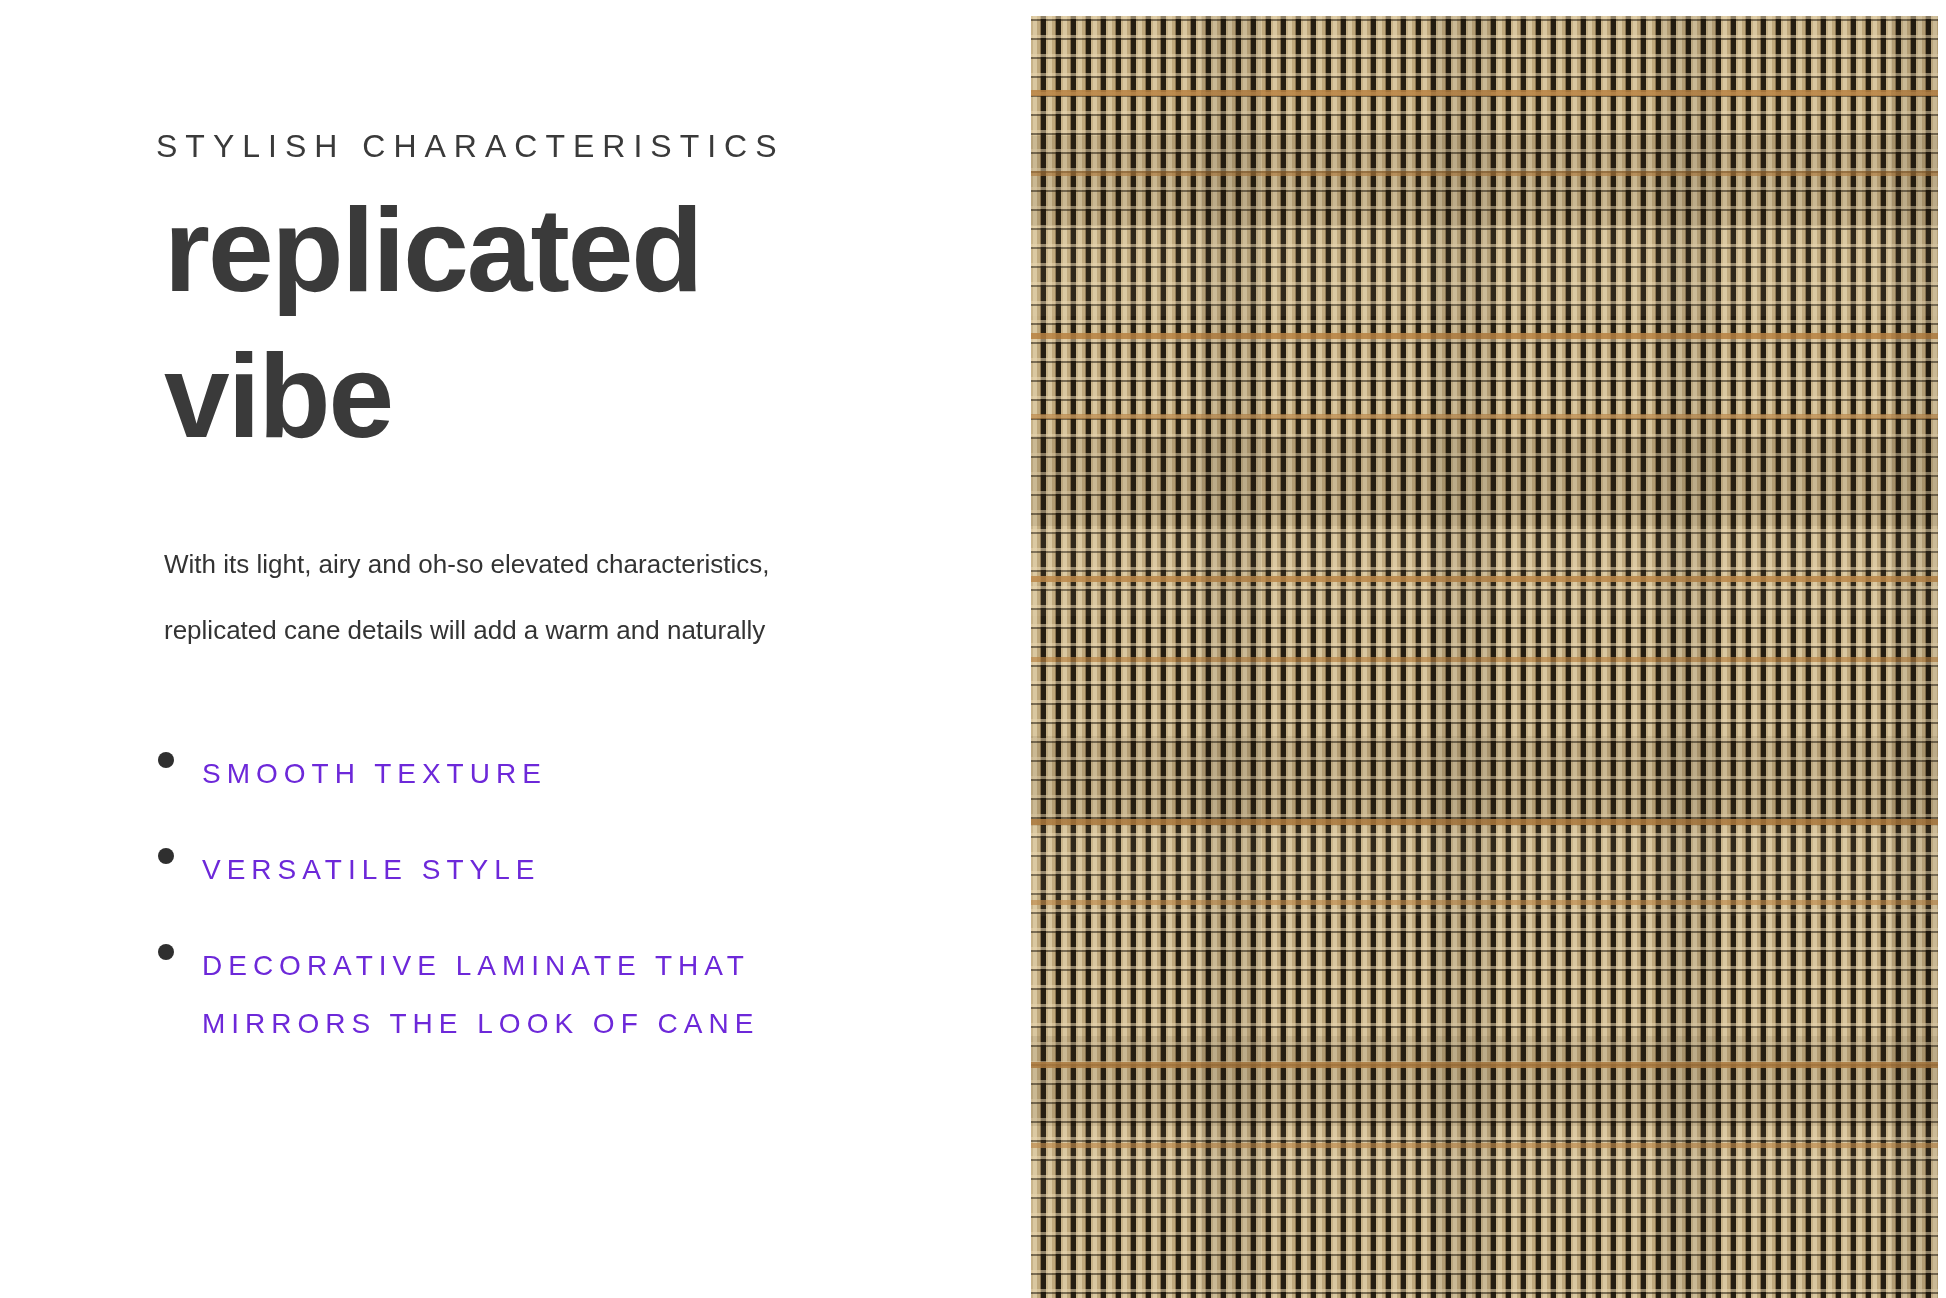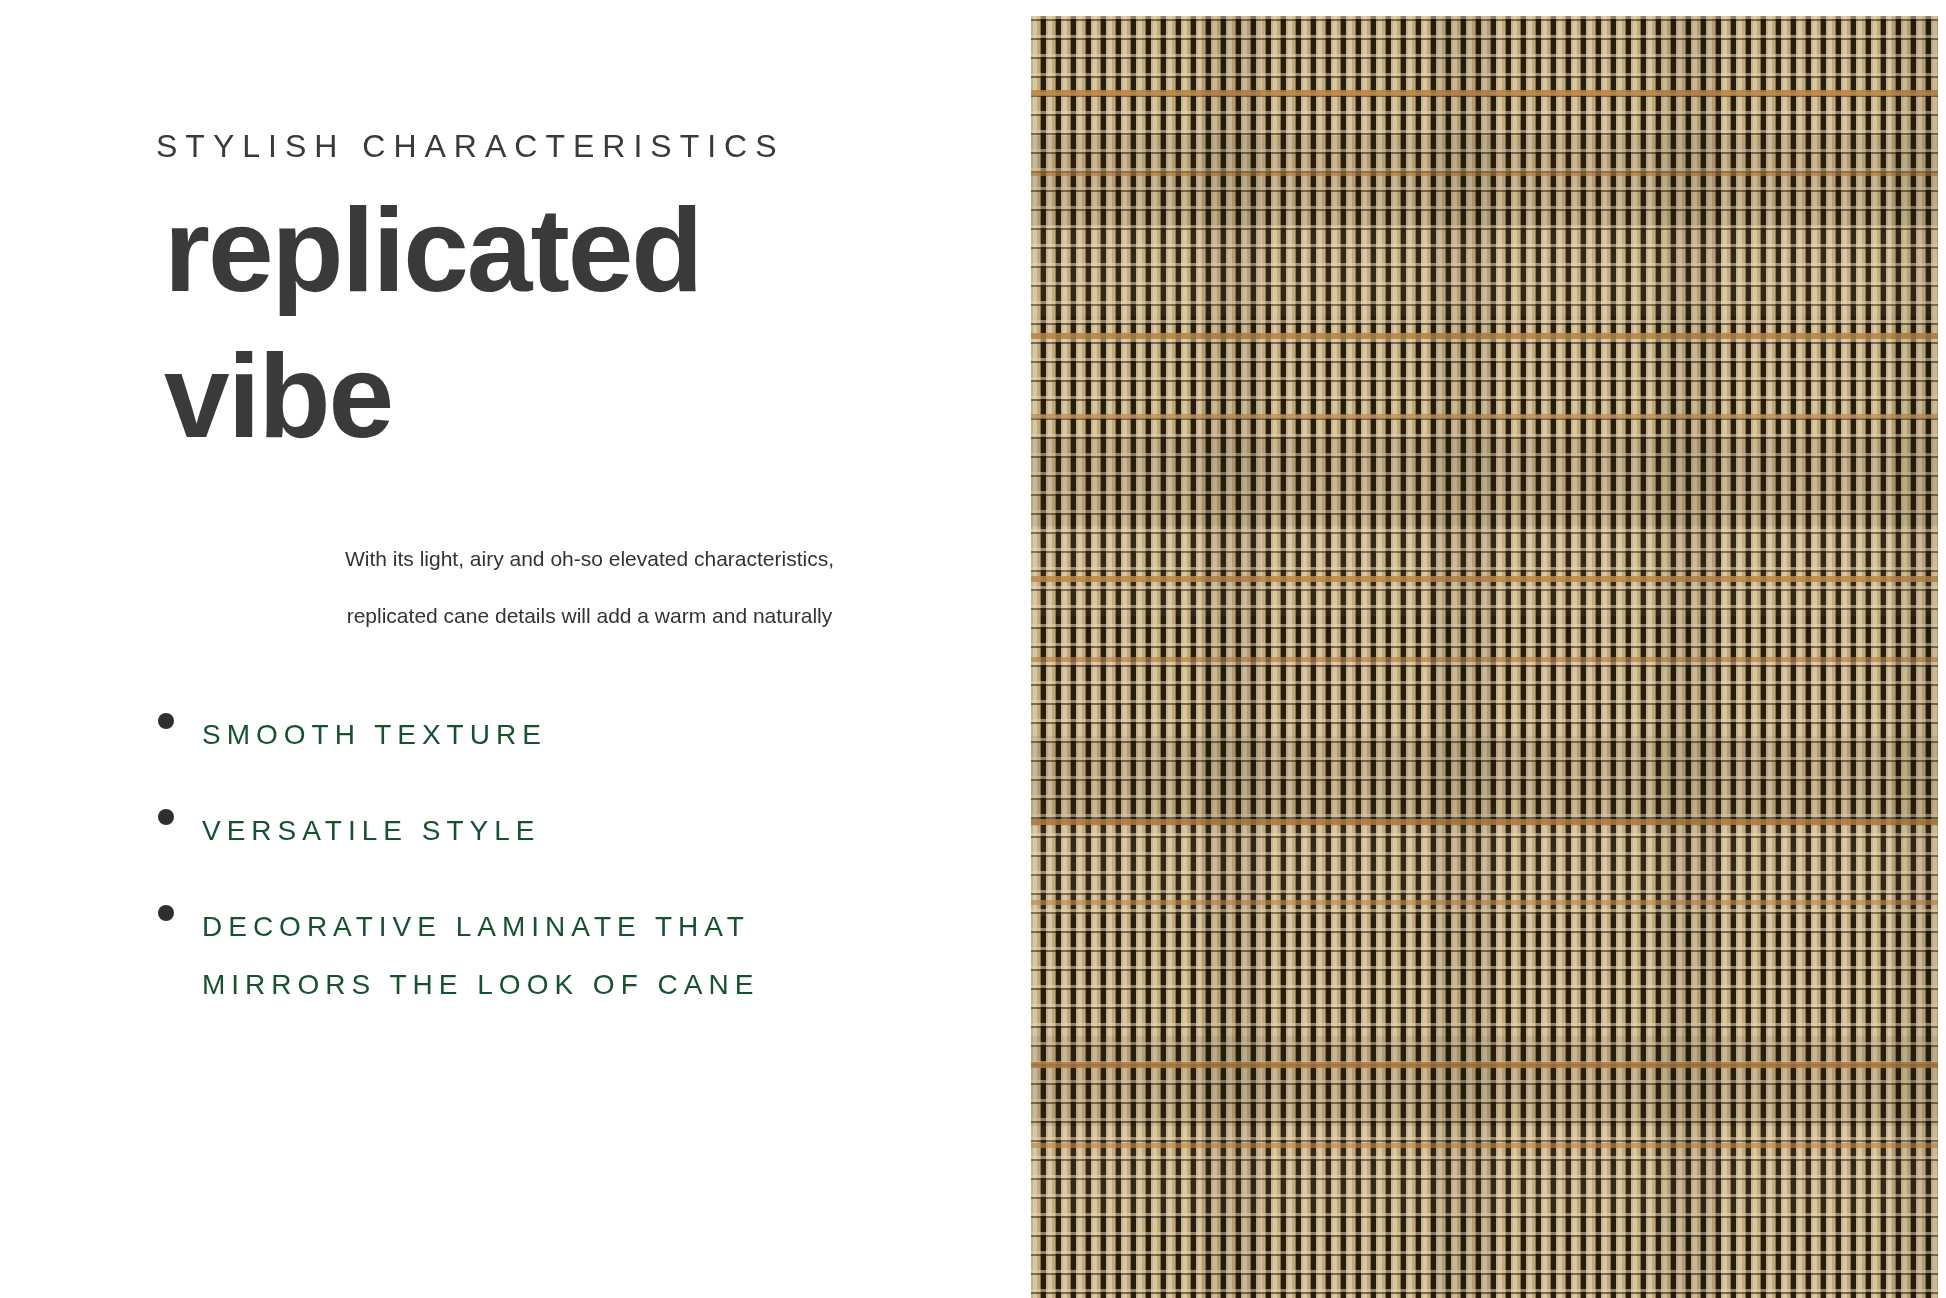--- a/index.html
+++ b/index.html
@@ -44,11 +44,10 @@
 
   .desc {
     margin-top: 45px;
-    font-size: 21px;
+    font-size: 26px;
     line-height: 1.95;
     font-weight: 400;
     color: #333333;
-    text-align: center;
   }
   .desc-line { display: block; white-space: nowrap; }
 

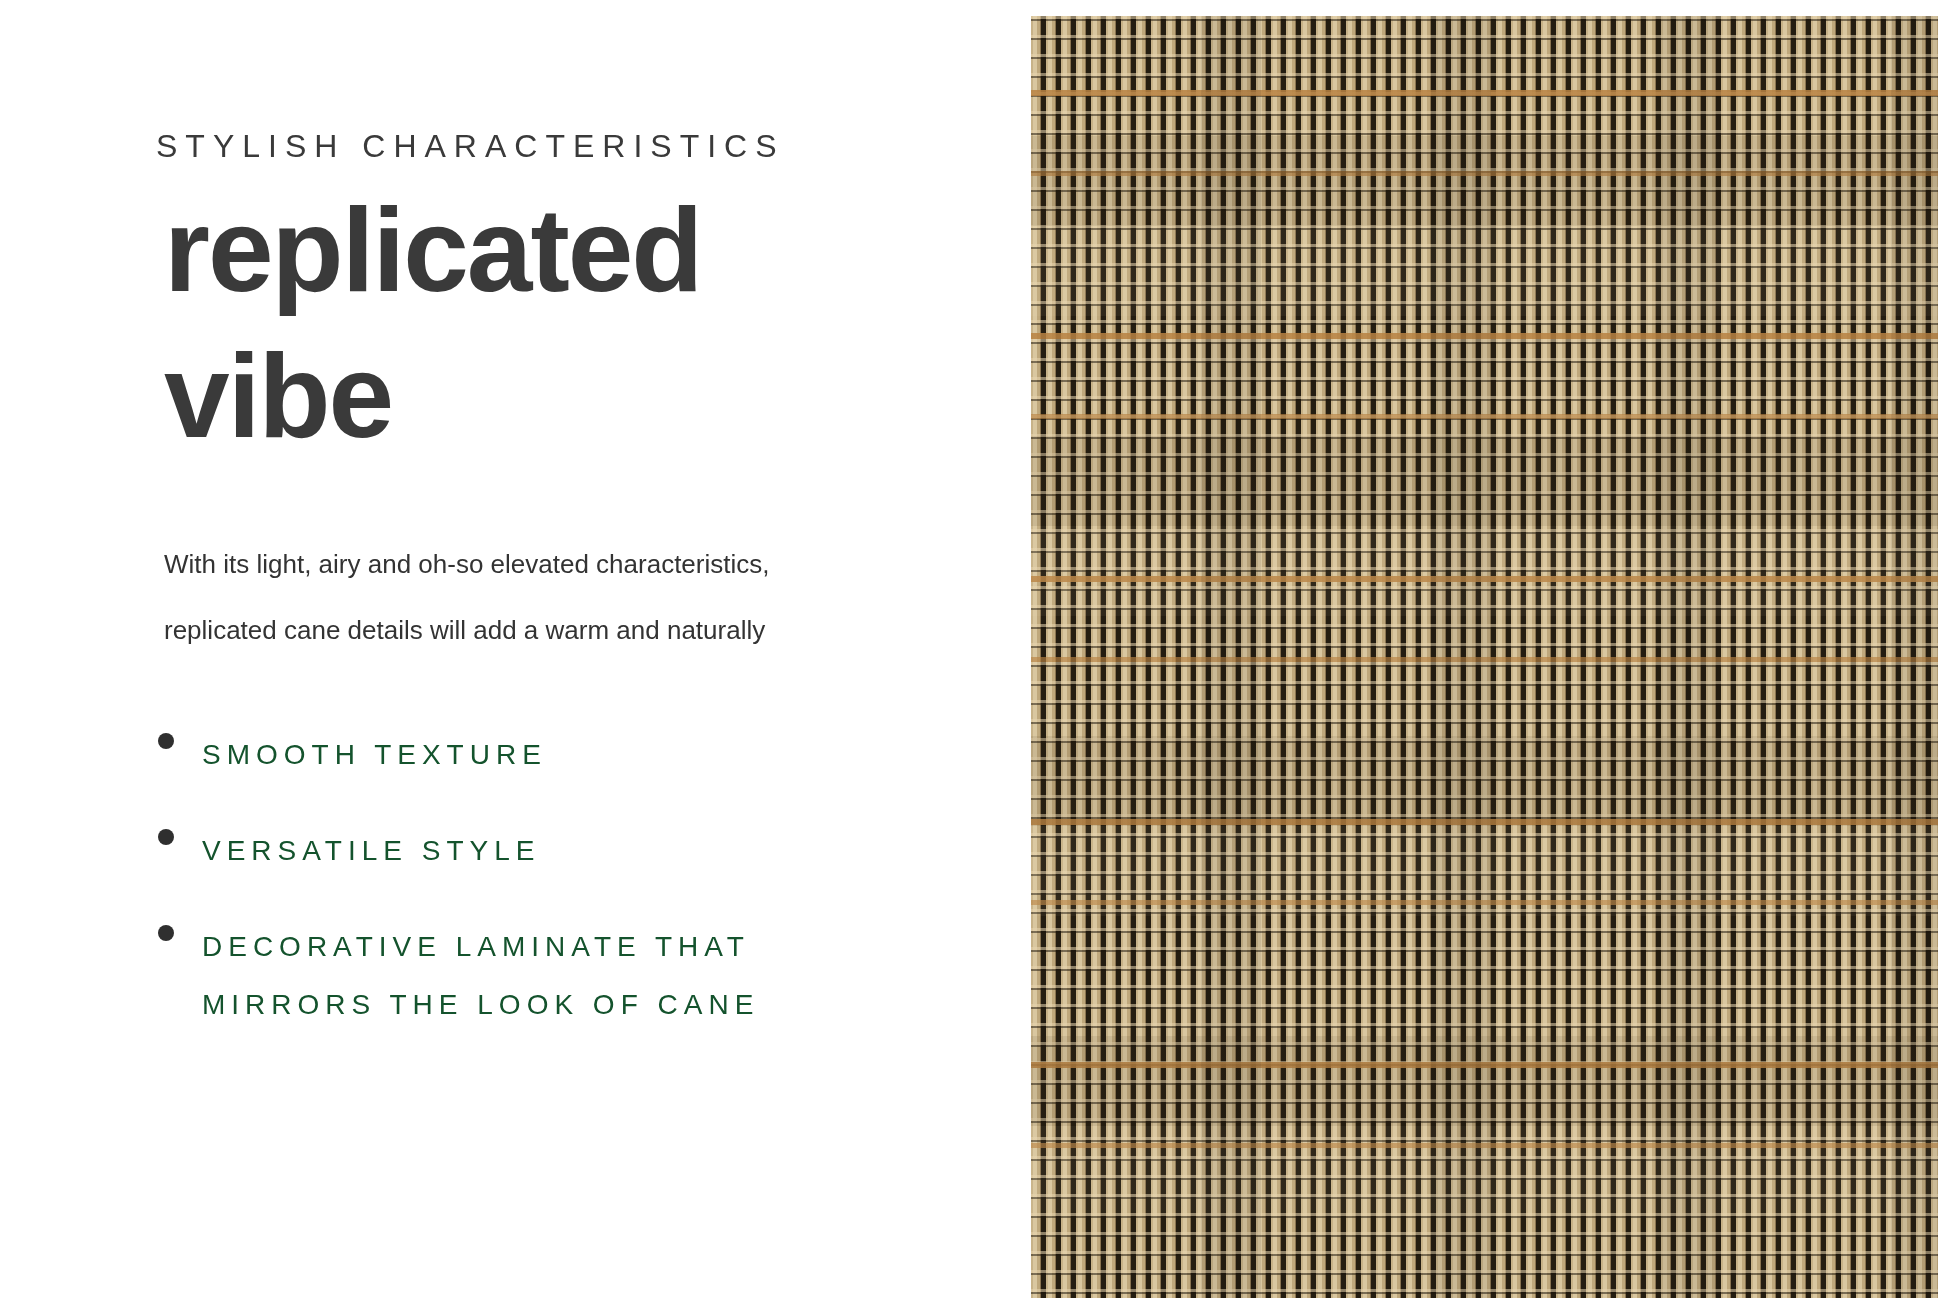--- a/index.html
+++ b/index.html
@@ -62,7 +62,8 @@
     font-size: 28px;
     line-height: 1.5;
     letter-spacing: 6px;
-    color: #14532d;
+    color: #6d28d9;
+    margin-top: 19px;
   }
   .dot {
     position: absolute;

